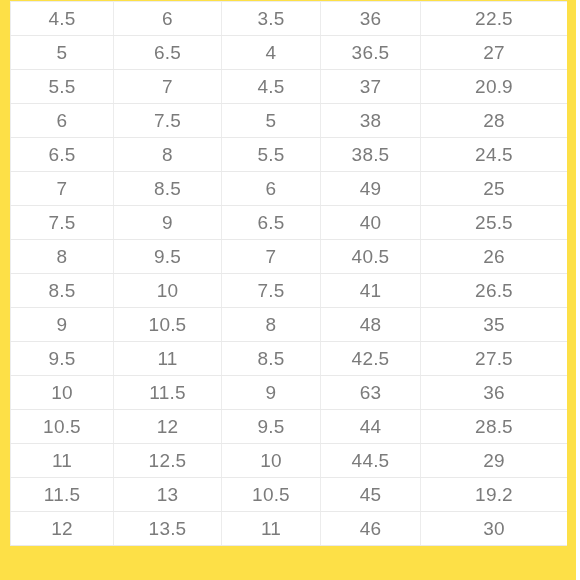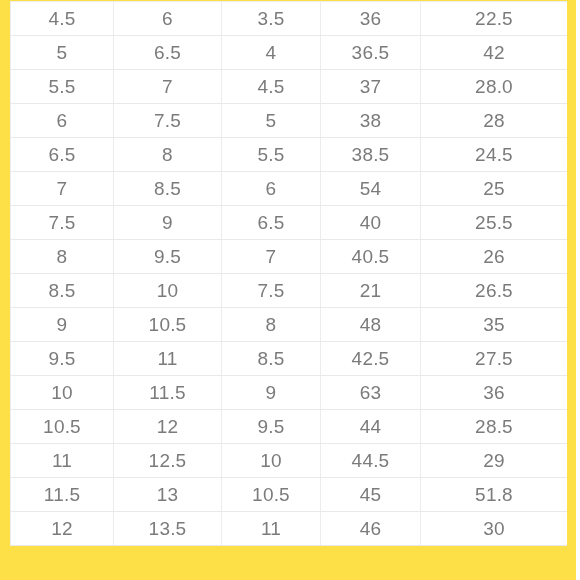--- a/index.html
+++ b/index.html
@@ -89,7 +89,7 @@
           <td>6.5</td>
           <td>4</td>
           <td>36.5</td>
-          <td>42</td>
+          <td>27</td>
         </tr>
         <tr>
           <td>5.5</td>

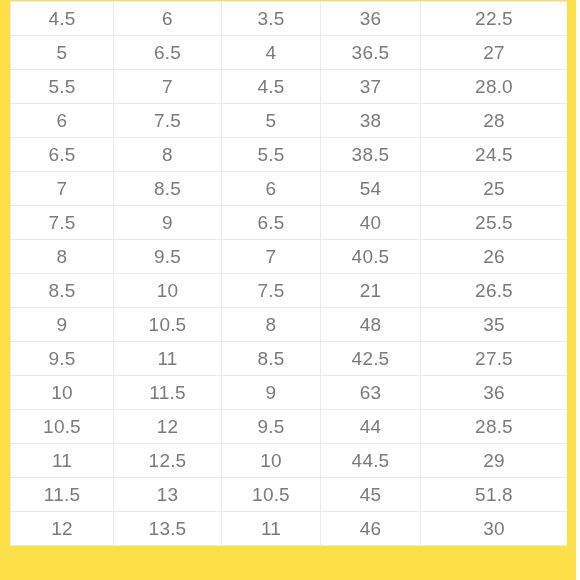--- a/index.html
+++ b/index.html
@@ -96,7 +96,7 @@
           <td>7</td>
           <td>4.5</td>
           <td>37</td>
-          <td>28.0</td>
+          <td>20.9</td>
         </tr>
         <tr>
           <td>6</td>

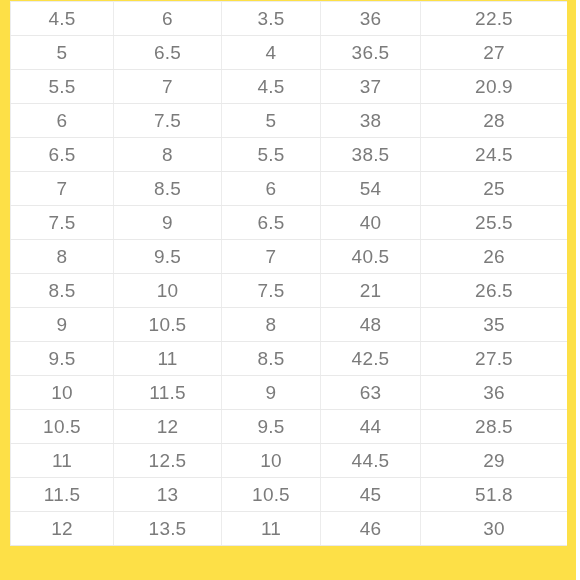--- a/index.html
+++ b/index.html
@@ -116,7 +116,7 @@
           <td>7</td>
           <td>8.5</td>
           <td>6</td>
-          <td>54</td>
+          <td>49</td>
           <td>25</td>
         </tr>
         <tr>

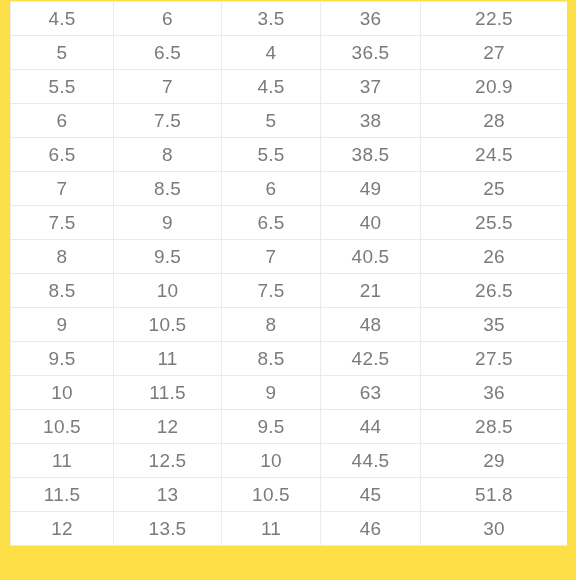--- a/index.html
+++ b/index.html
@@ -137,7 +137,7 @@
           <td>8.5</td>
           <td>10</td>
           <td>7.5</td>
-          <td>21</td>
+          <td>41</td>
           <td>26.5</td>
         </tr>
         <tr>

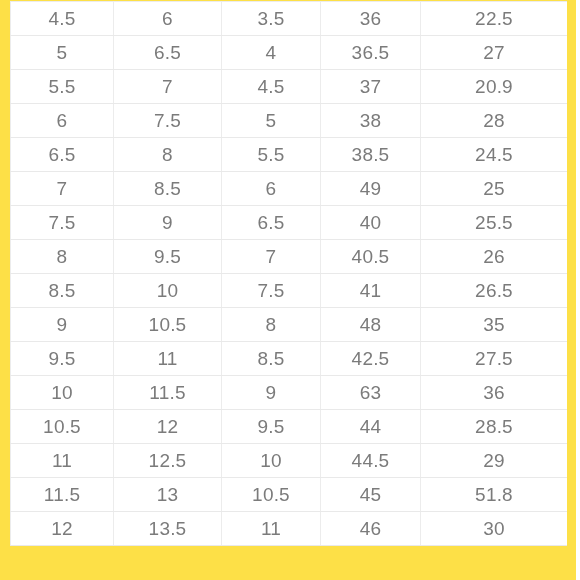--- a/index.html
+++ b/index.html
@@ -180,7 +180,7 @@
           <td>13</td>
           <td>10.5</td>
           <td>45</td>
-          <td>51.8</td>
+          <td>19.2</td>
         </tr>
         <tr>
           <td>12</td>

